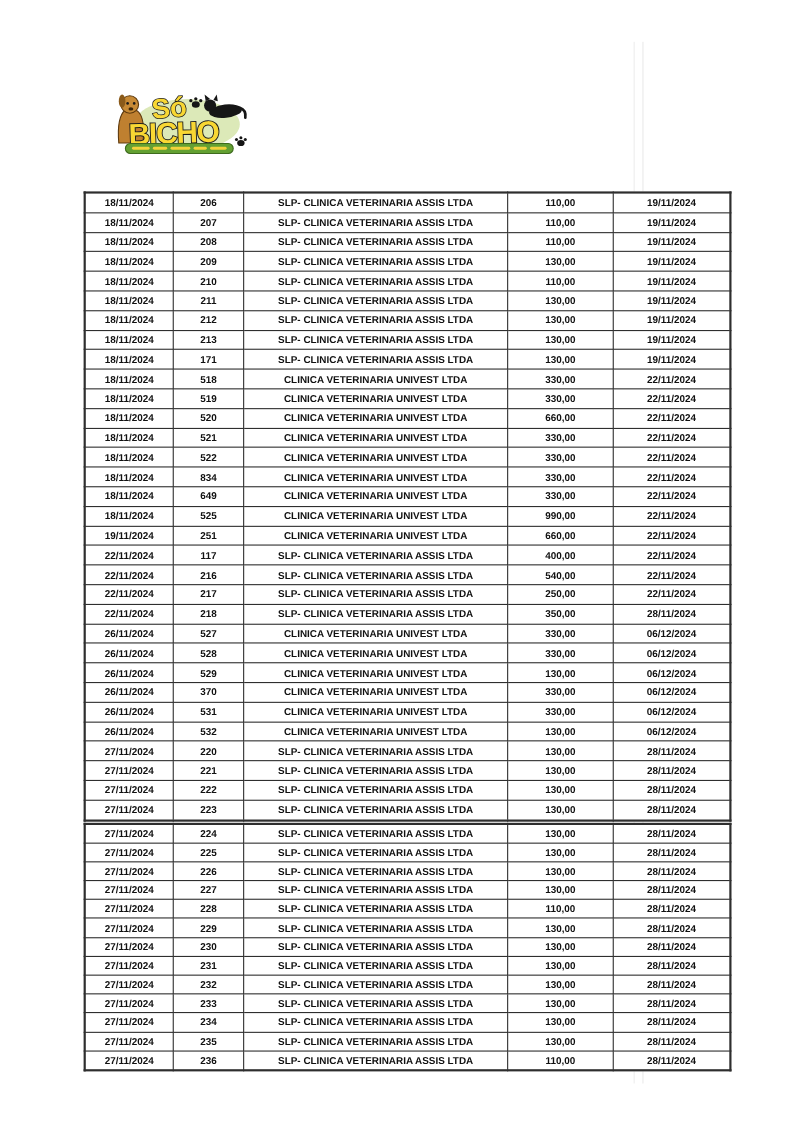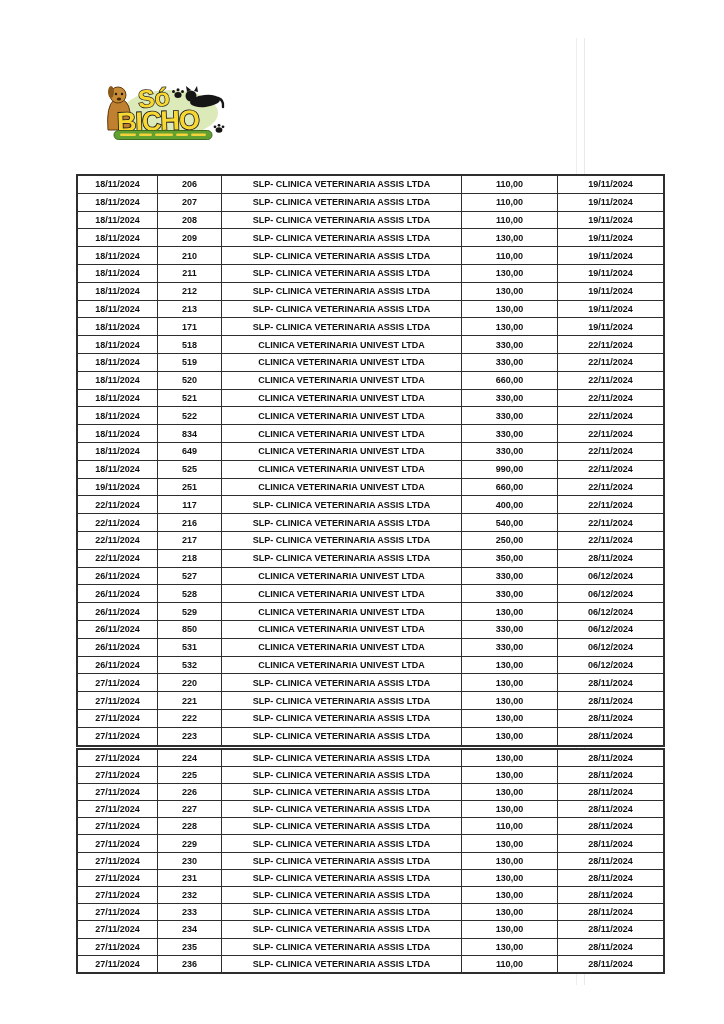--- a/index.html
+++ b/index.html
@@ -279,7 +279,7 @@
           </tr>
           <tr>
             <td class="c0">26/11/2024</td>
-            <td class="c1">850</td>
+            <td class="c1">370</td>
             <td class="c2">CLINICA VETERINARIA UNIVEST LTDA</td>
             <td class="c3">330,00</td>
             <td class="c4">06/12/2024</td>

